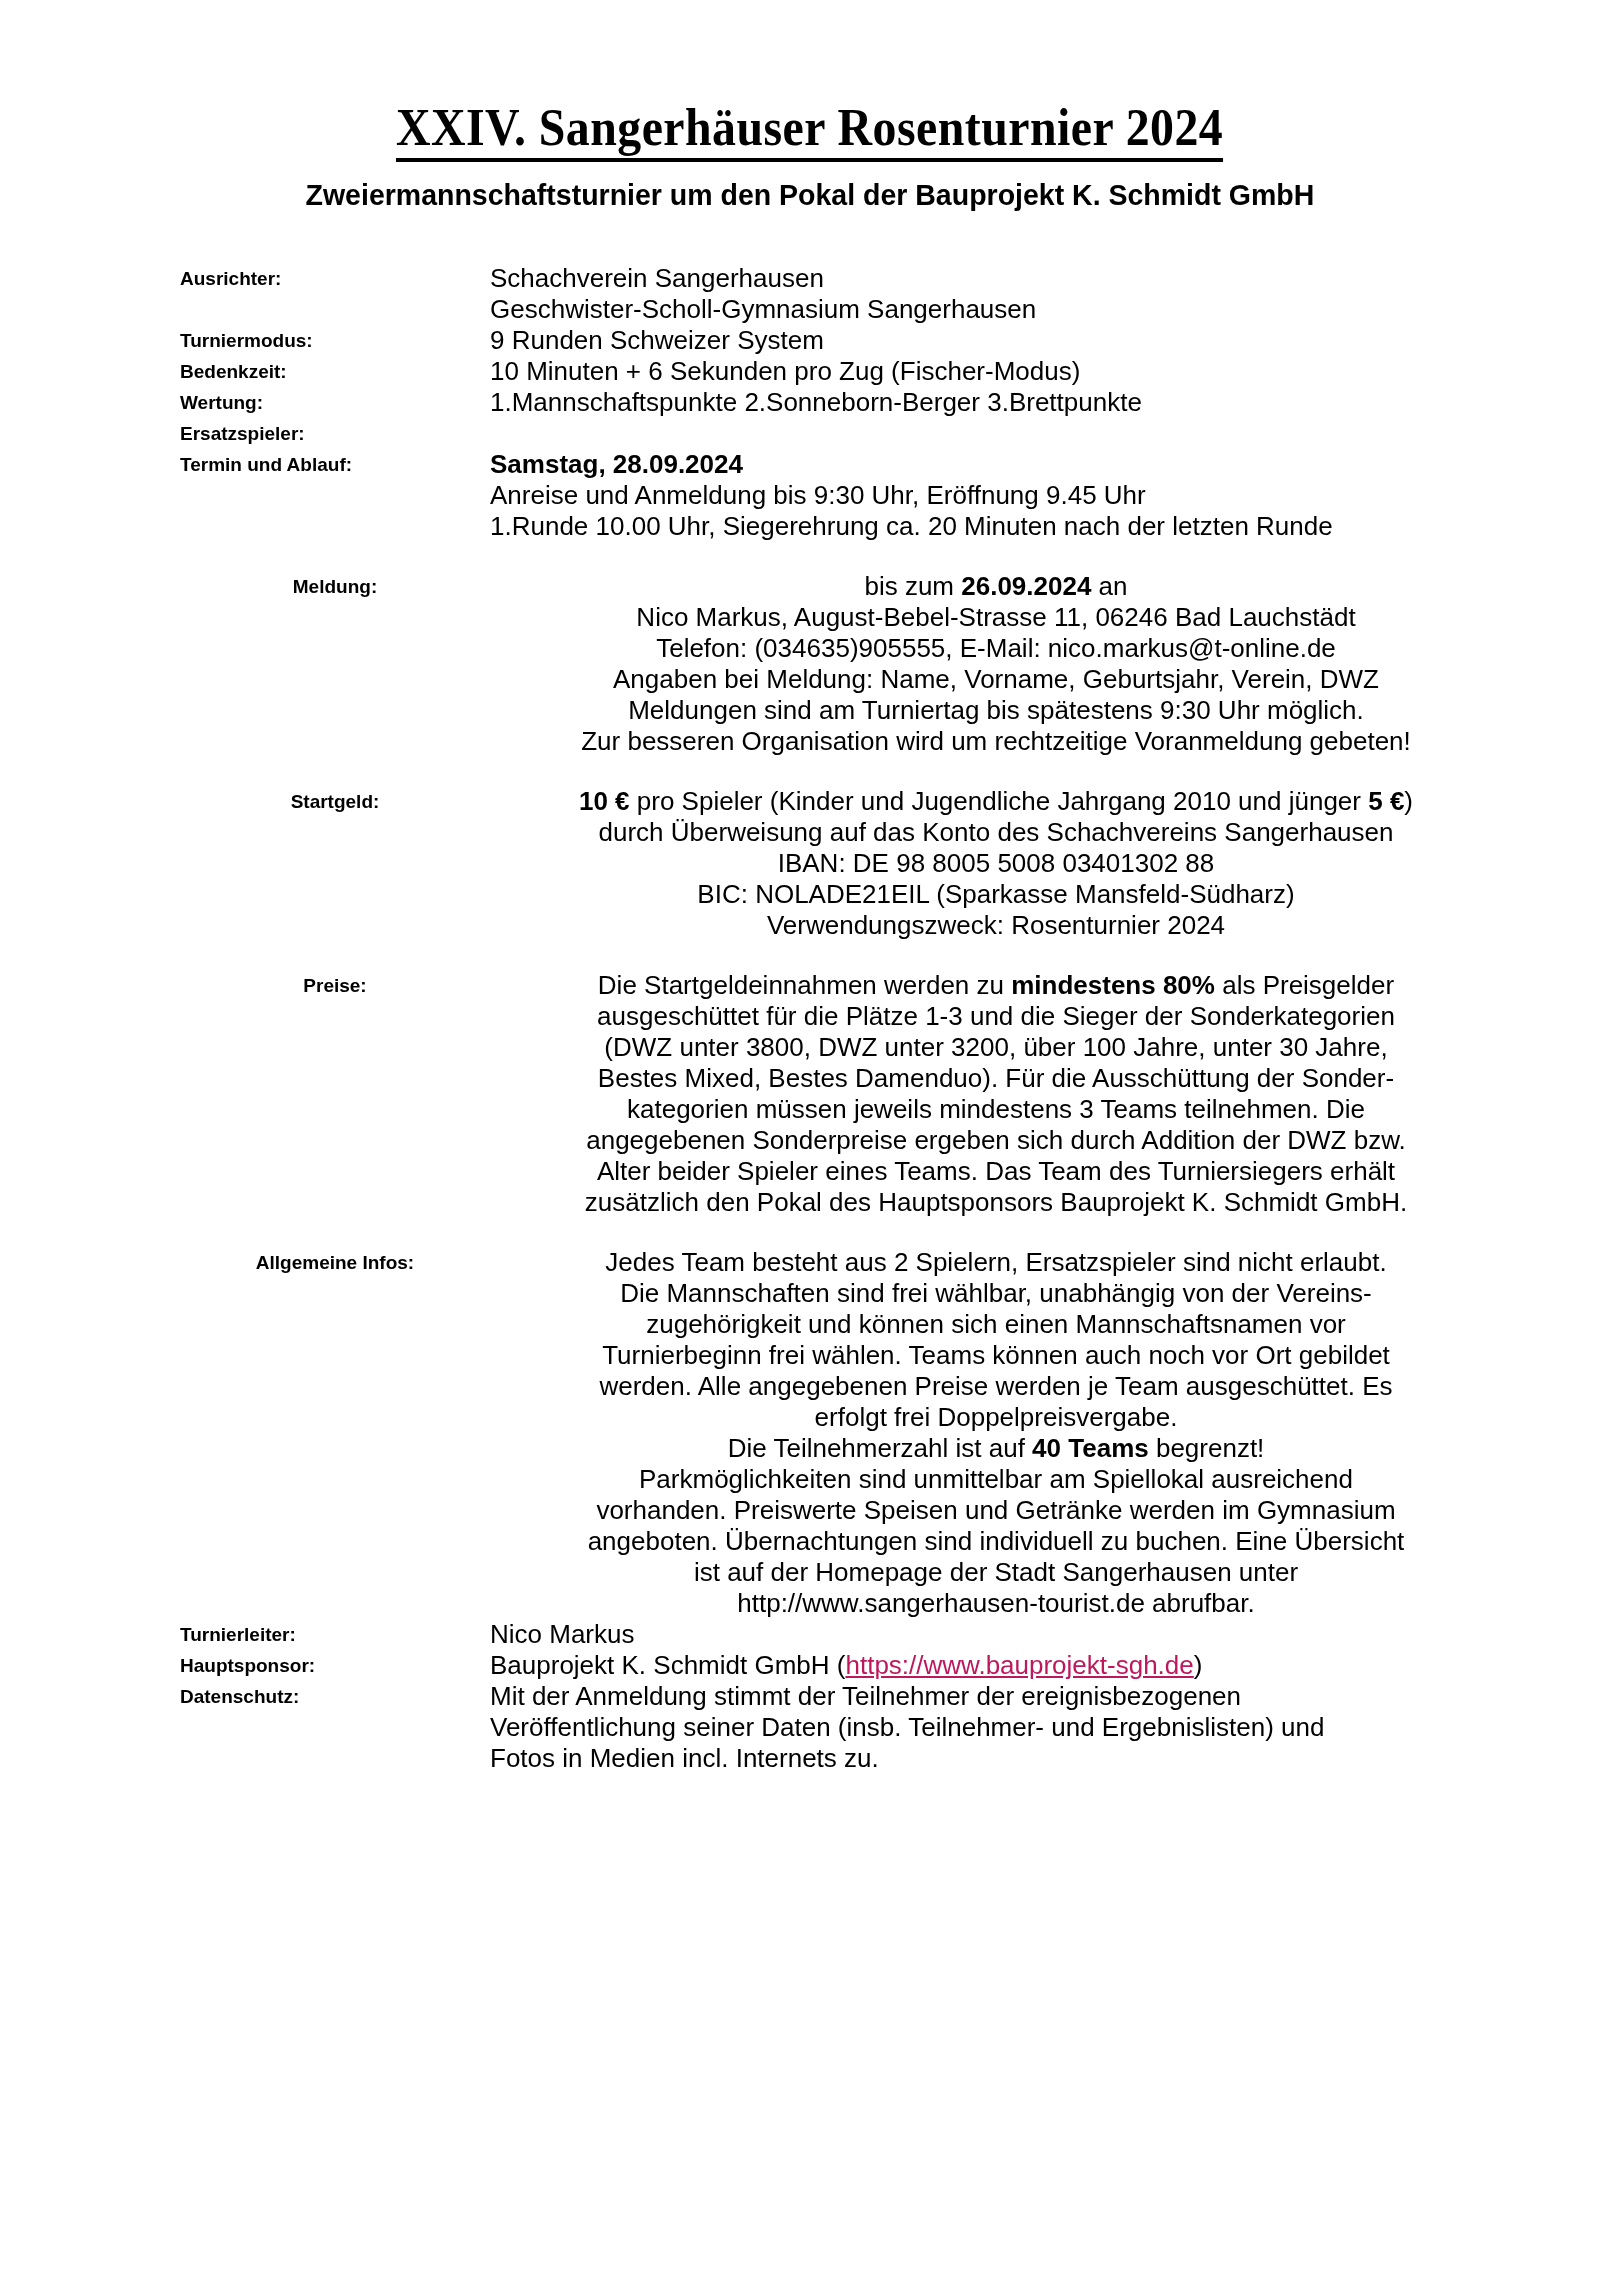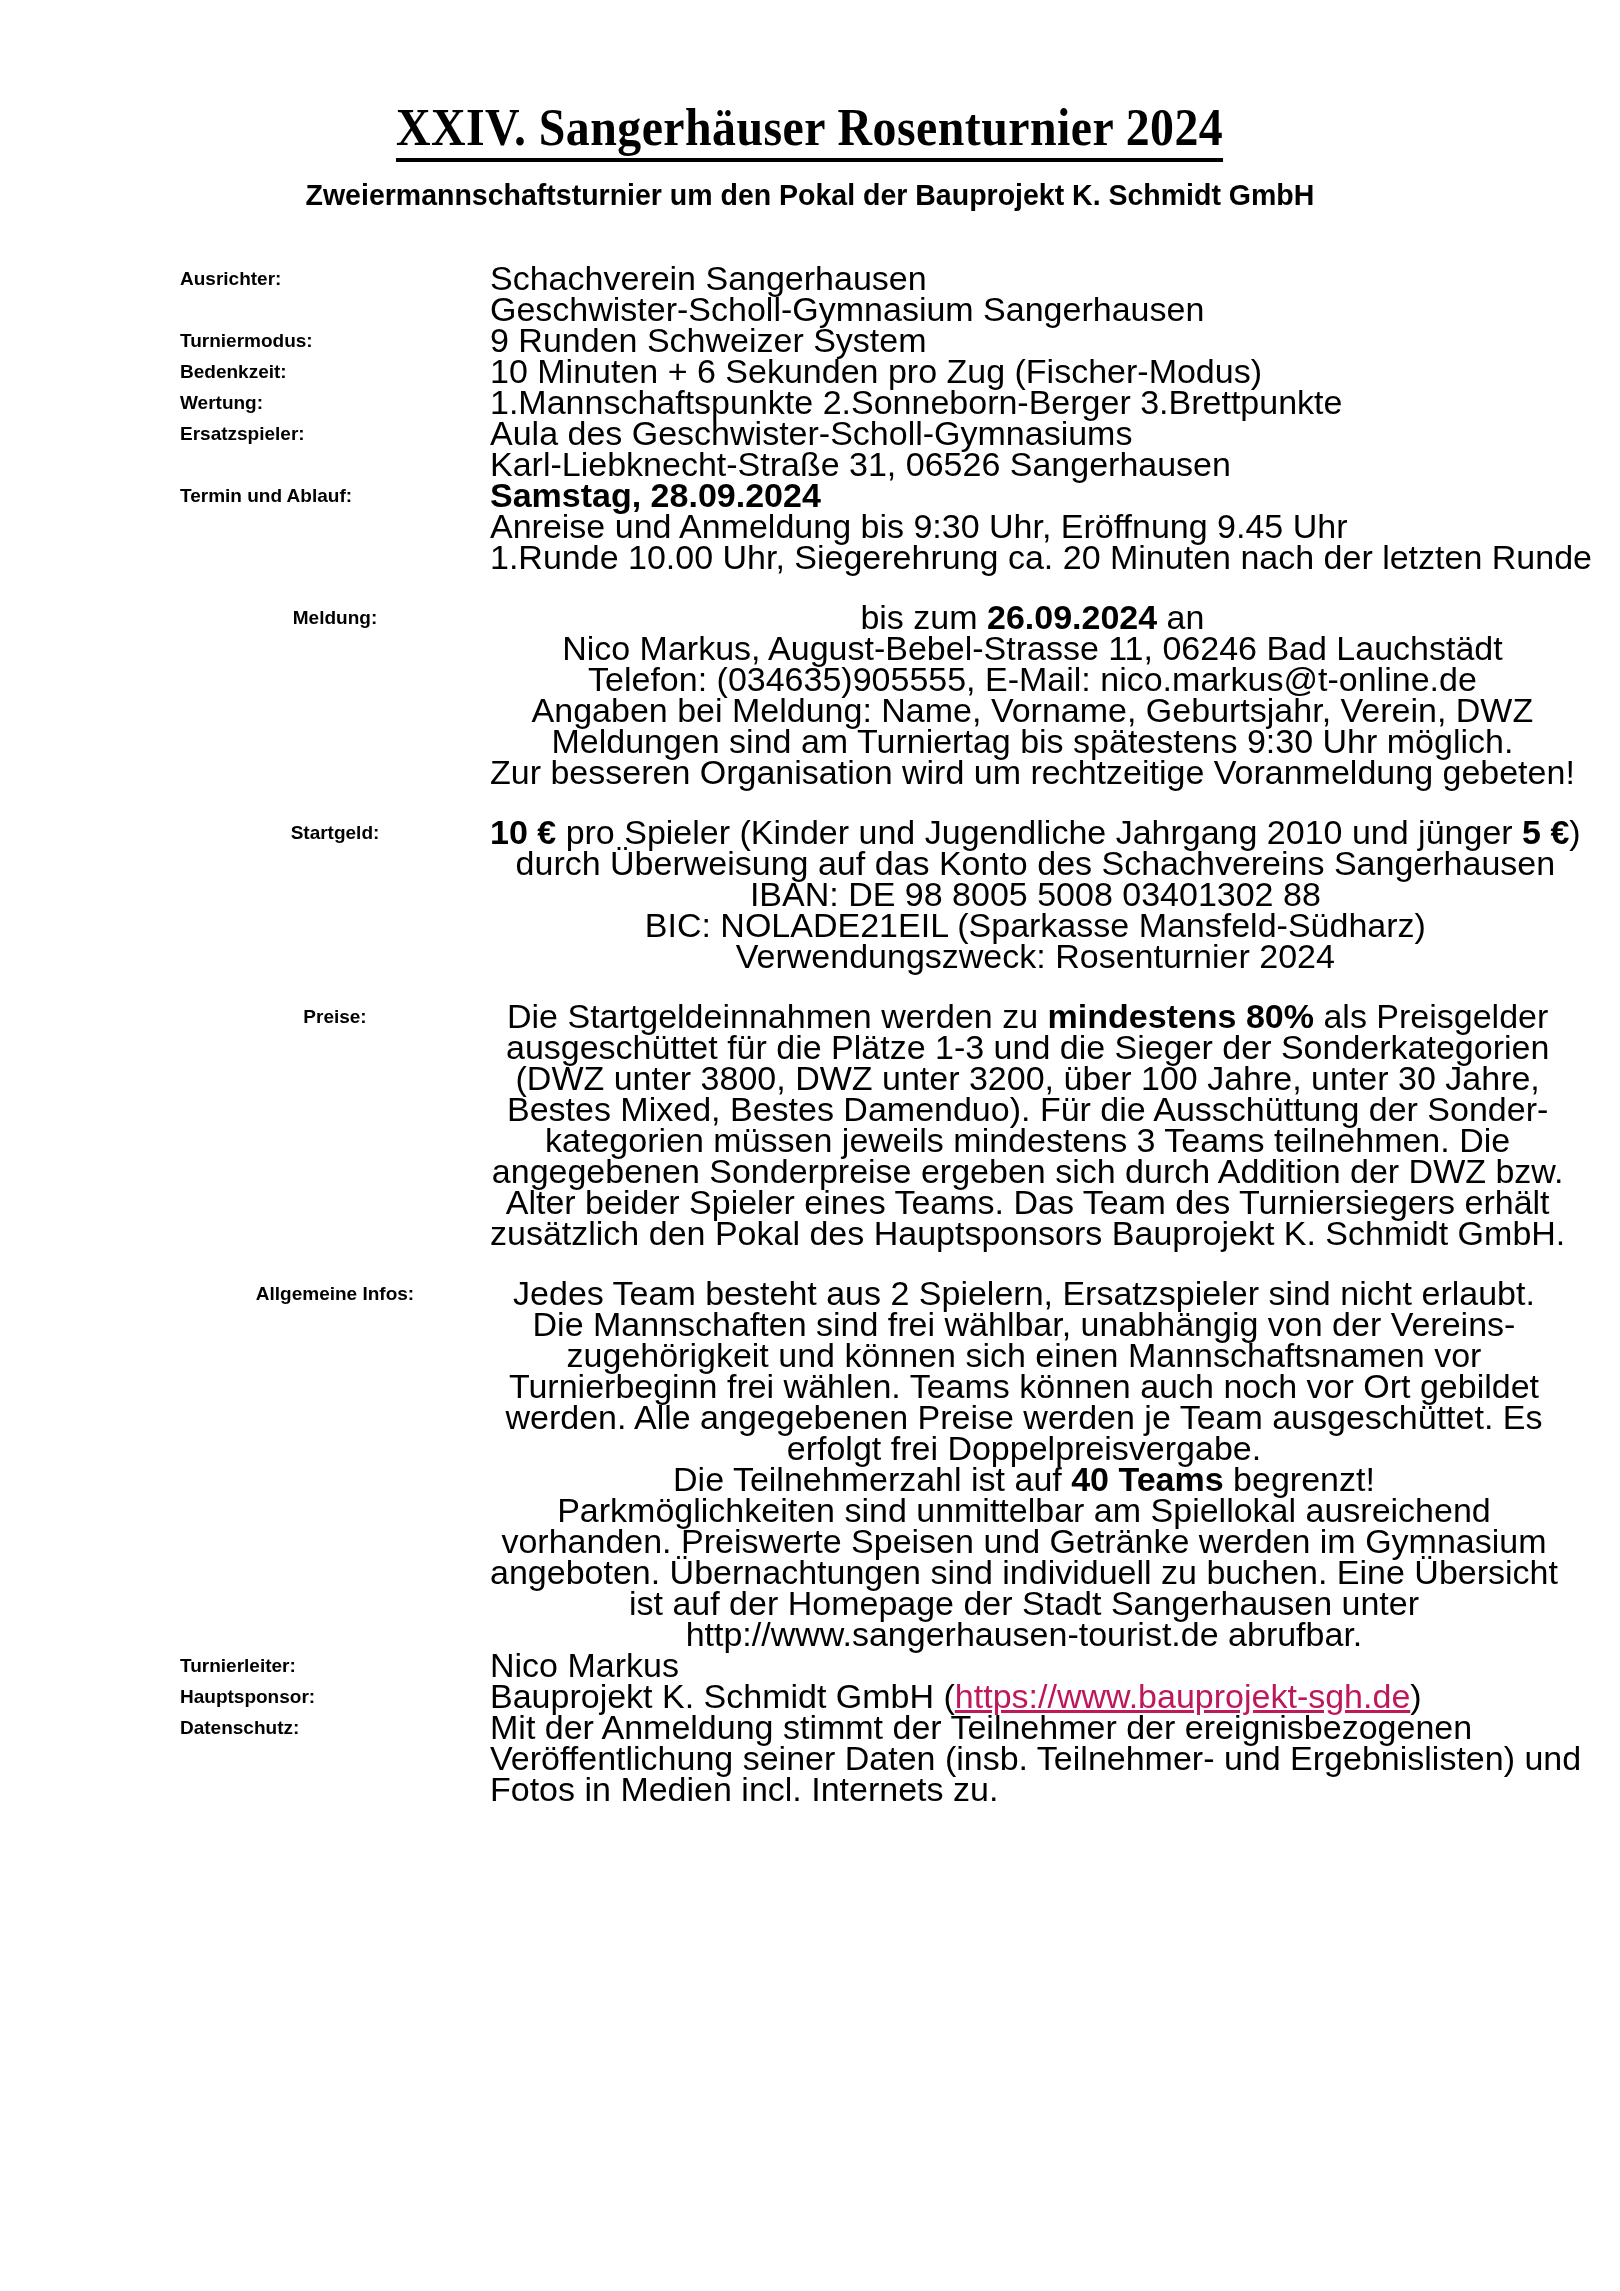--- a/index.html
+++ b/index.html
@@ -81,7 +81,7 @@
   }
   .value-col {
     flex: 1 1 auto;
-    font-size: 34px;
+    font-size: 26px;
     line-height: 31px;
   }
   .value-col .ln { display: block; white-space: nowrap; }

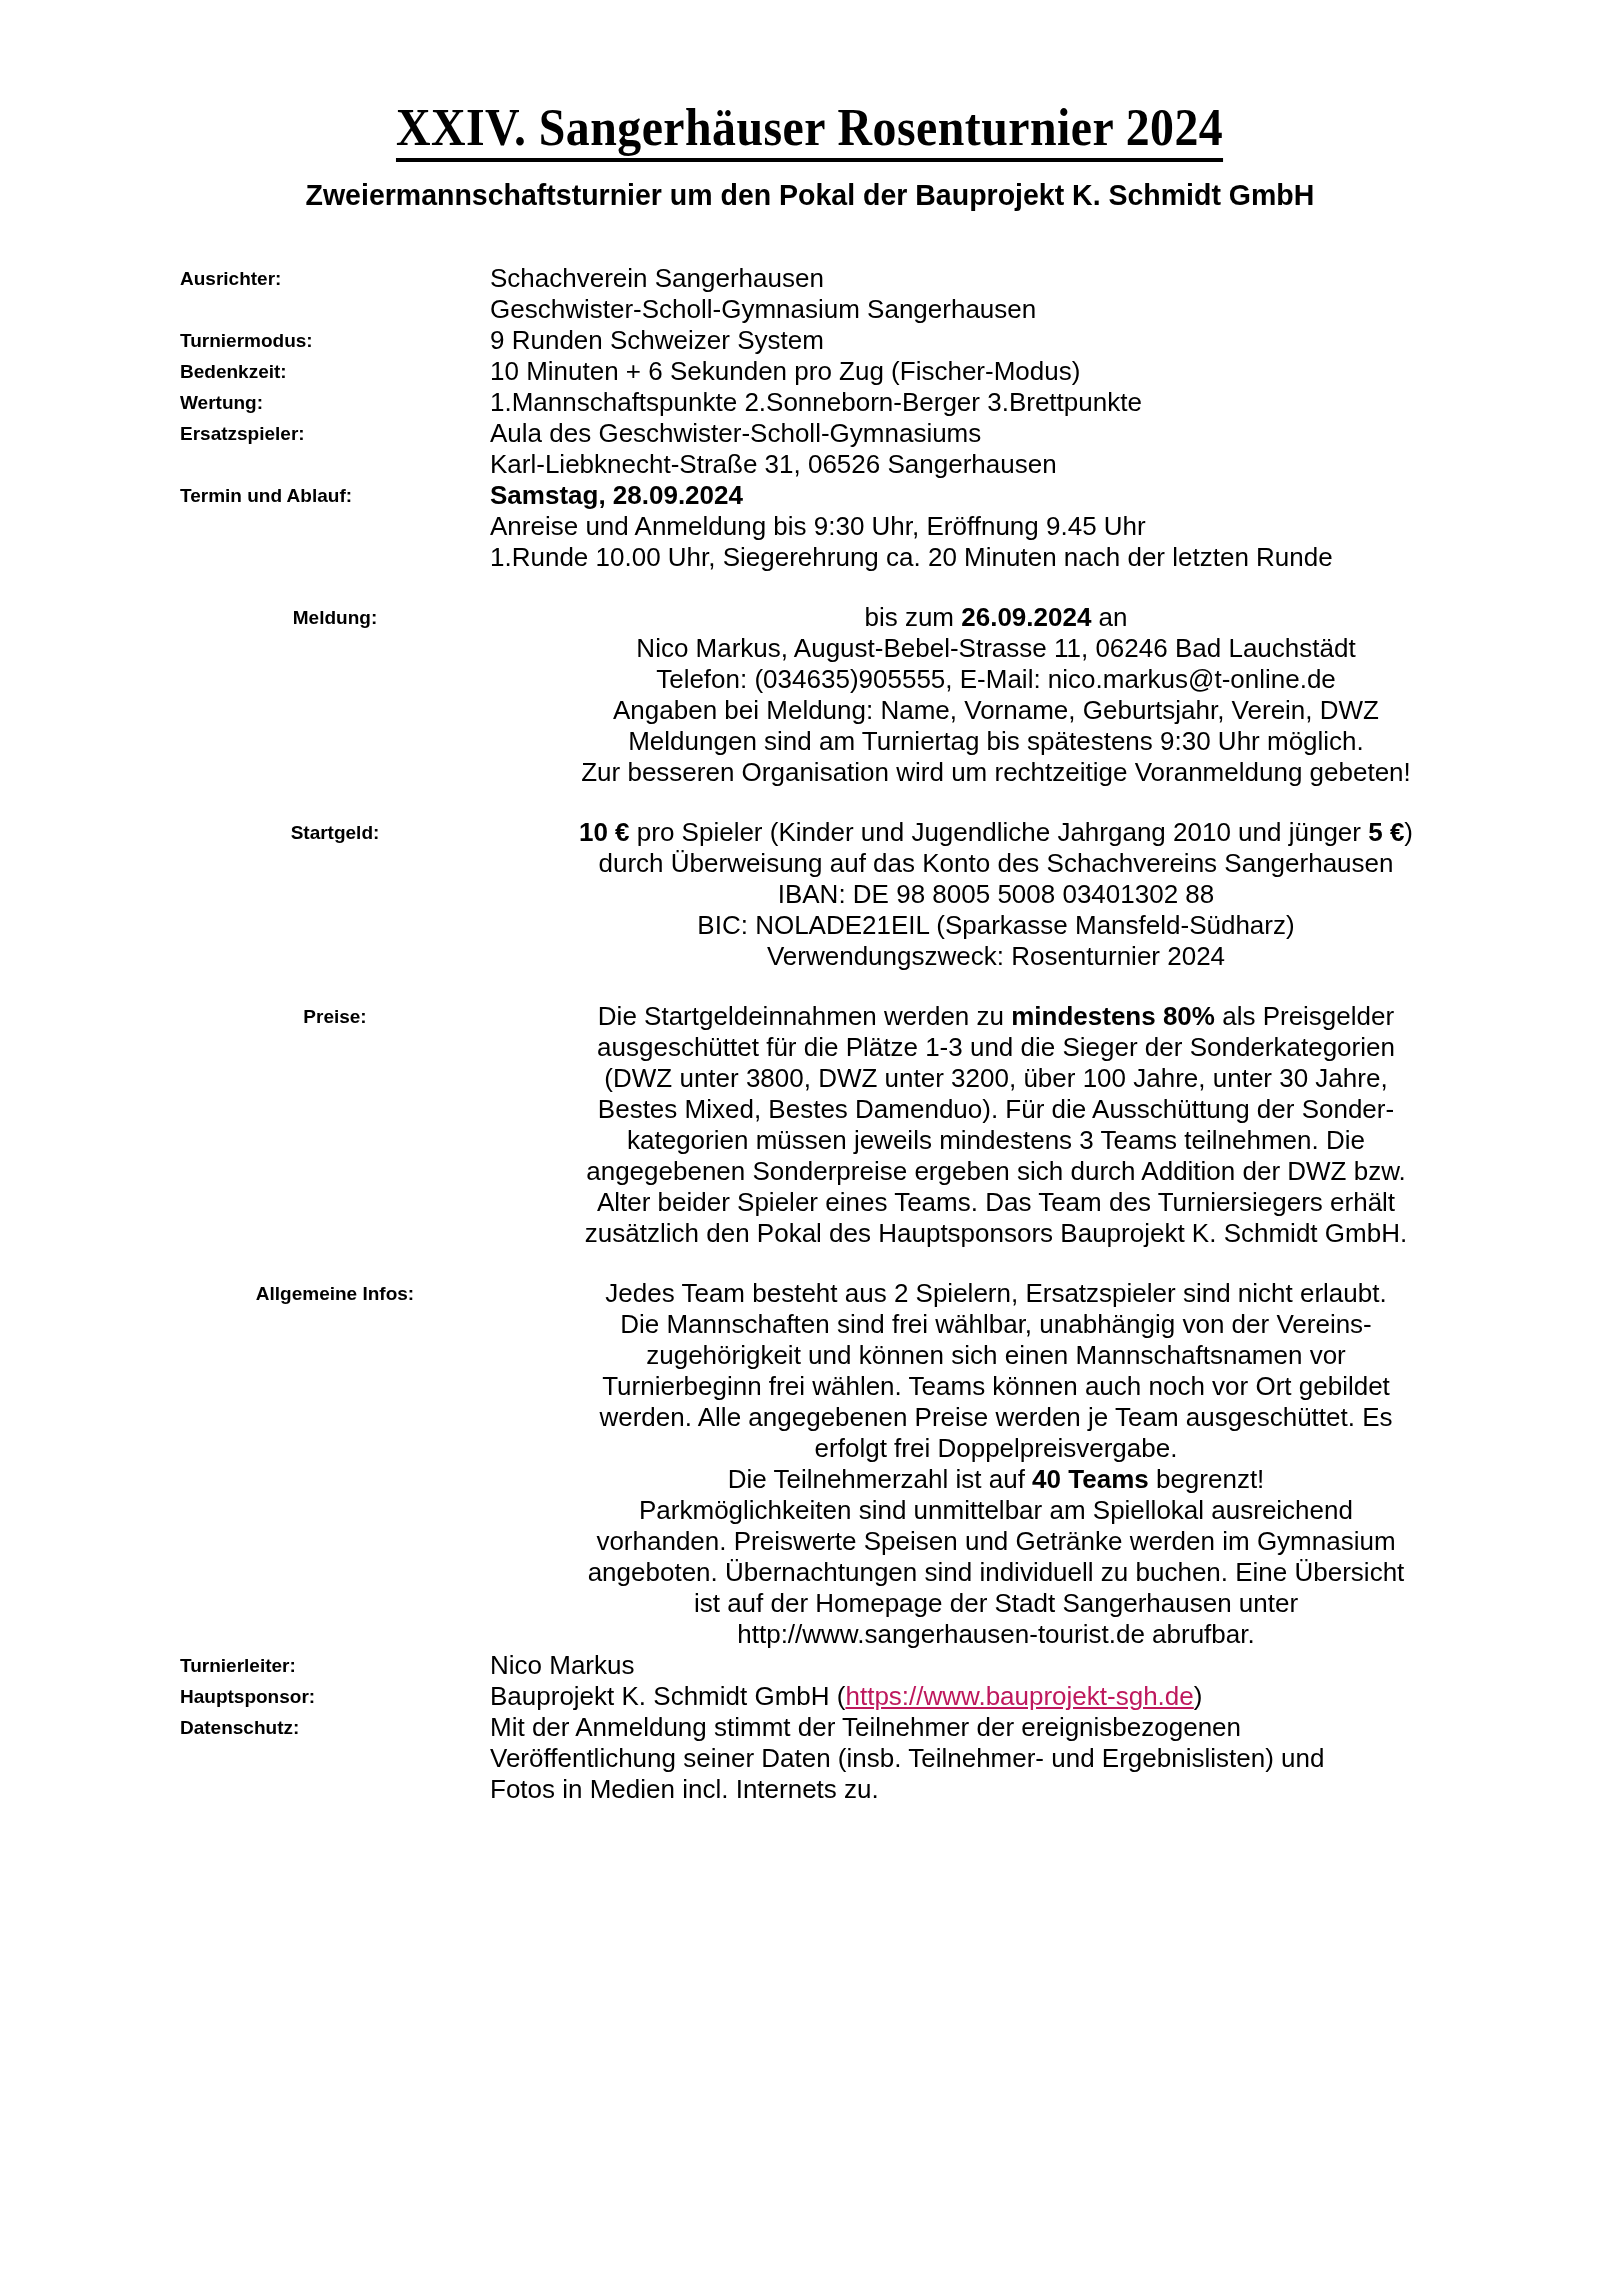--- a/index.html
+++ b/index.html
@@ -143,10 +143,6 @@
 
       <div class="row">
         <div class="label-col">Ersatzspieler:</div>
-        <div class="value-col">
-          <span class="ln">Aula des Geschwister-Scholl-Gymnasiums</span>
-          <span class="ln">Karl-Liebknecht-Straße 31, 06526 Sangerhausen</span>
-        </div>
       </div>
 
     </div>

